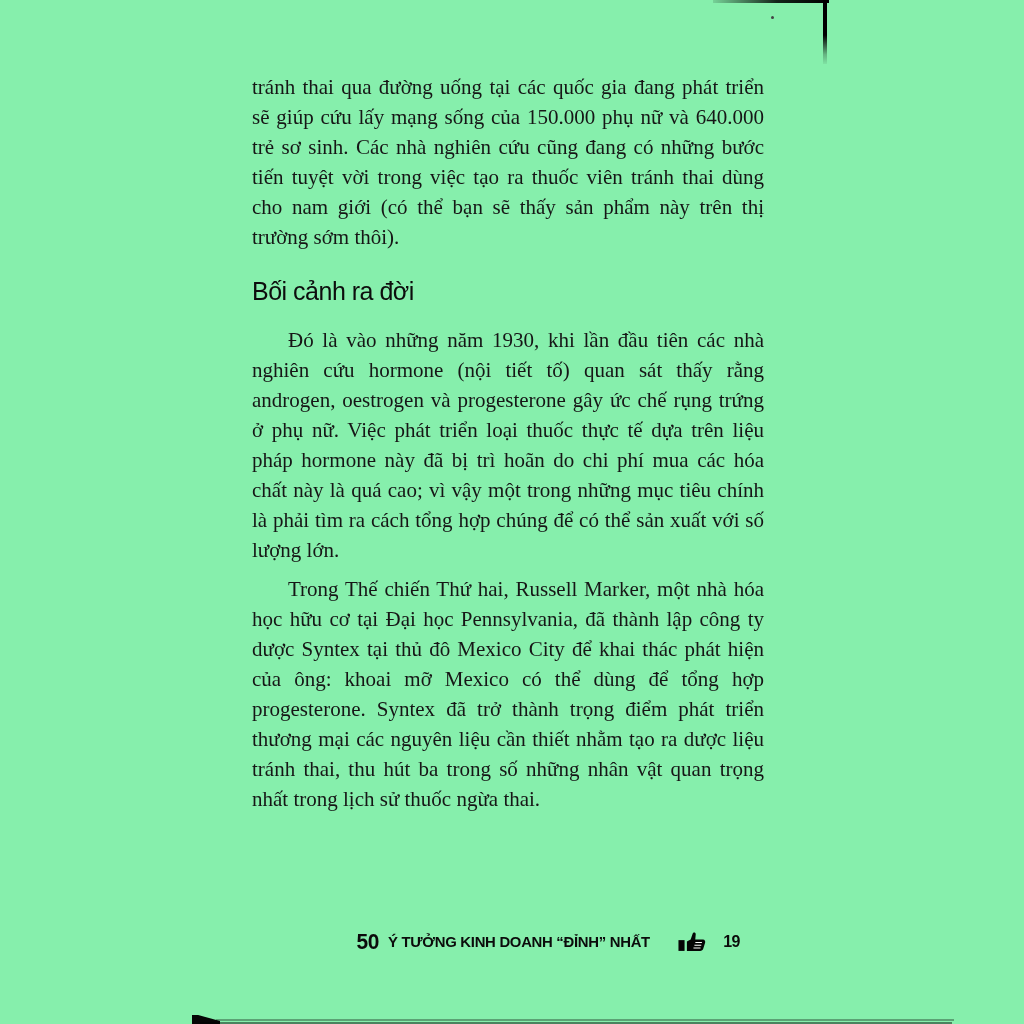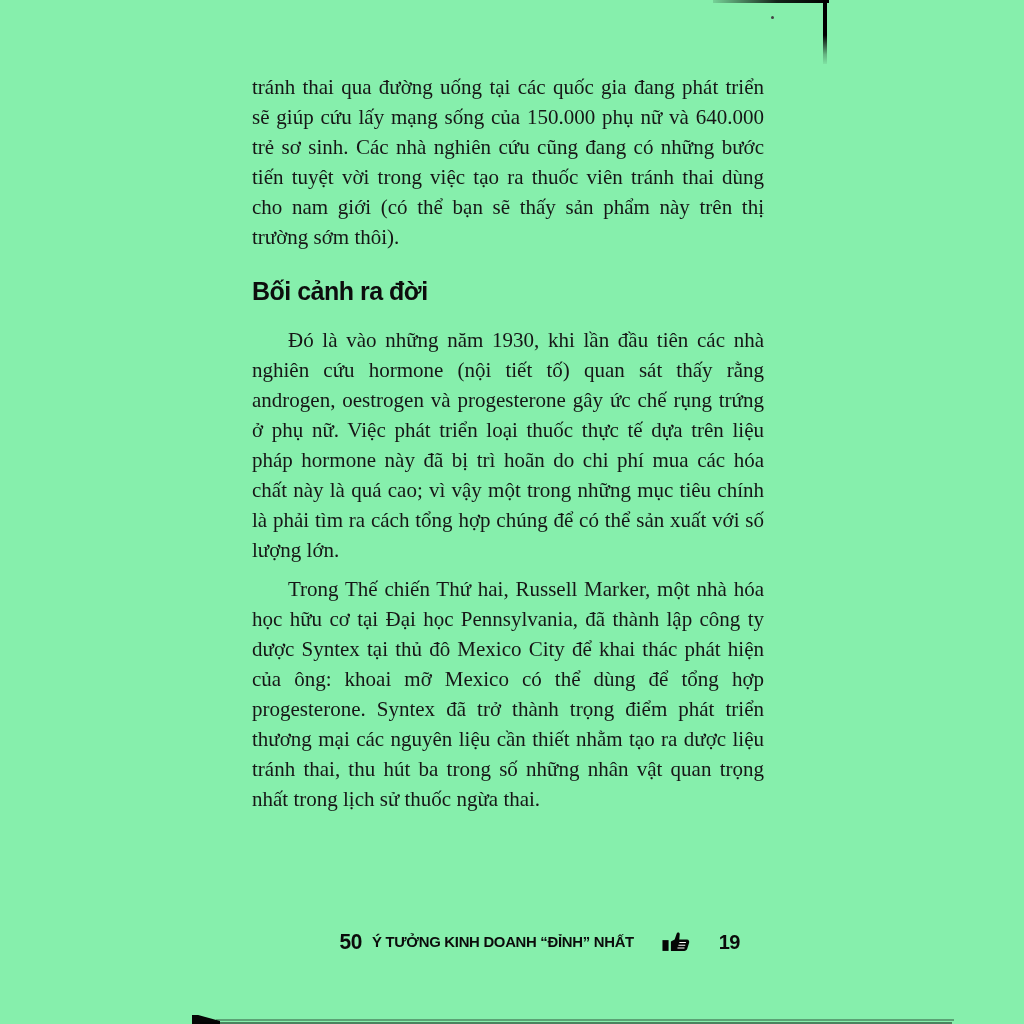--- a/index.html
+++ b/index.html
@@ -29,7 +29,7 @@
   .section-heading{
     margin:25px 0 20px 0;
     font-family:"Liberation Sans","DejaVu Sans",sans-serif;
-    font-weight:bold;font-size:25px;line-height:28px;color:#0d0d0d;
+    font-weight:normal;font-size:25px;line-height:28px;color:#0d0d0d;
     letter-spacing:-0.5px;text-align:left;
   }
 

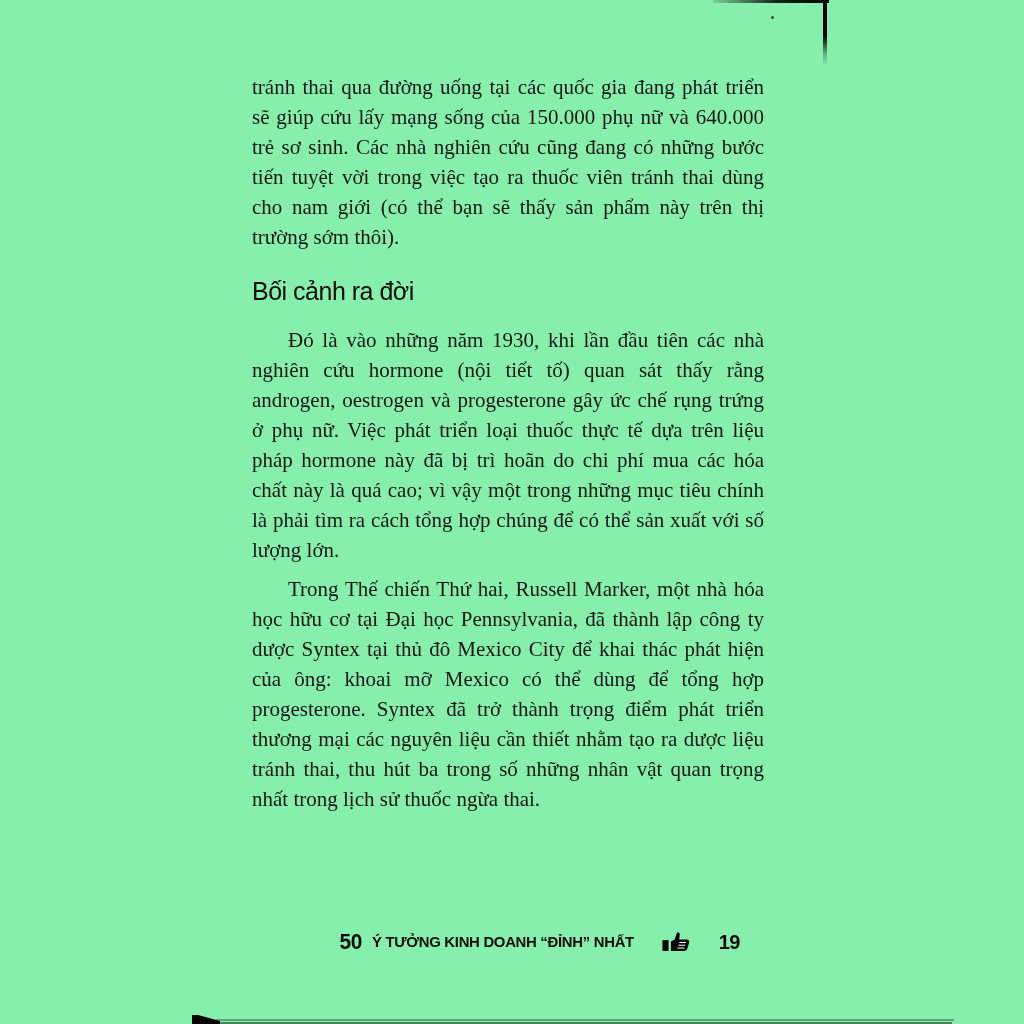--- a/index.html
+++ b/index.html
@@ -43,7 +43,7 @@
   .footer .num50{font-size:22px;letter-spacing:-0.5px;transform:scaleX(.95);text-align:right;}
   .footer .book-title{font-size:15.5px;letter-spacing:-0.3px;transform:scaleX(.96);transform-origin:left center;}
   .footer .thumb{width:30px;height:22px;margin-left:8px;}
-  .footer .pageno{font-size:20px;margin-left:18px;letter-spacing:-0.5px;}
+  .footer .pageno{font-size:16px;margin-left:6px;letter-spacing:-0.5px;}
 
   
   .nib{

